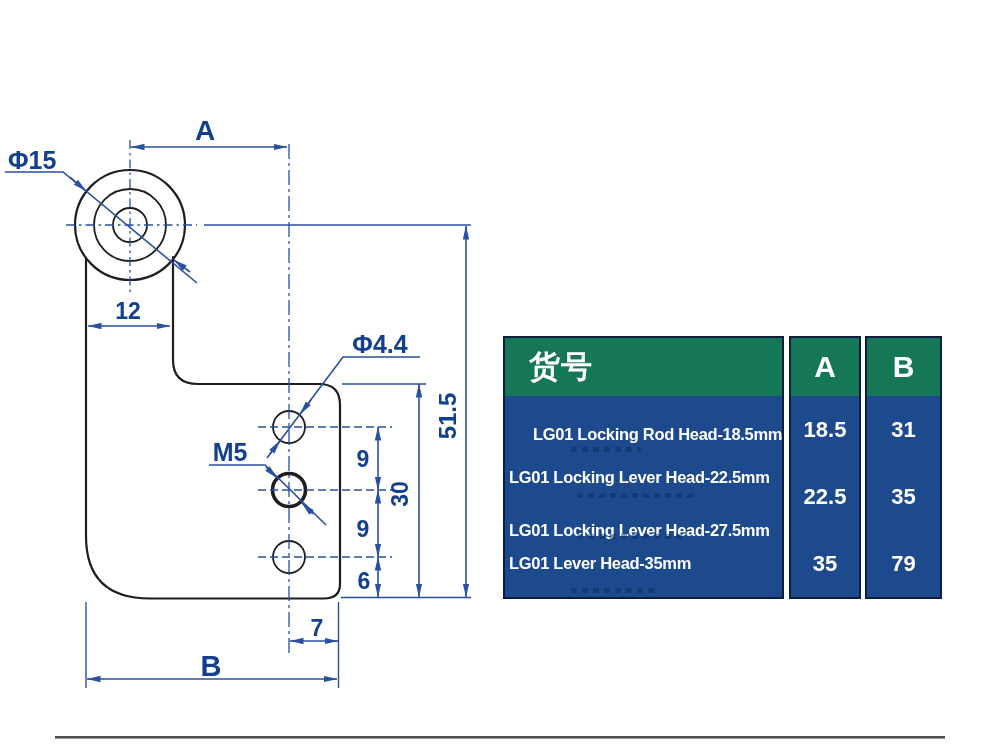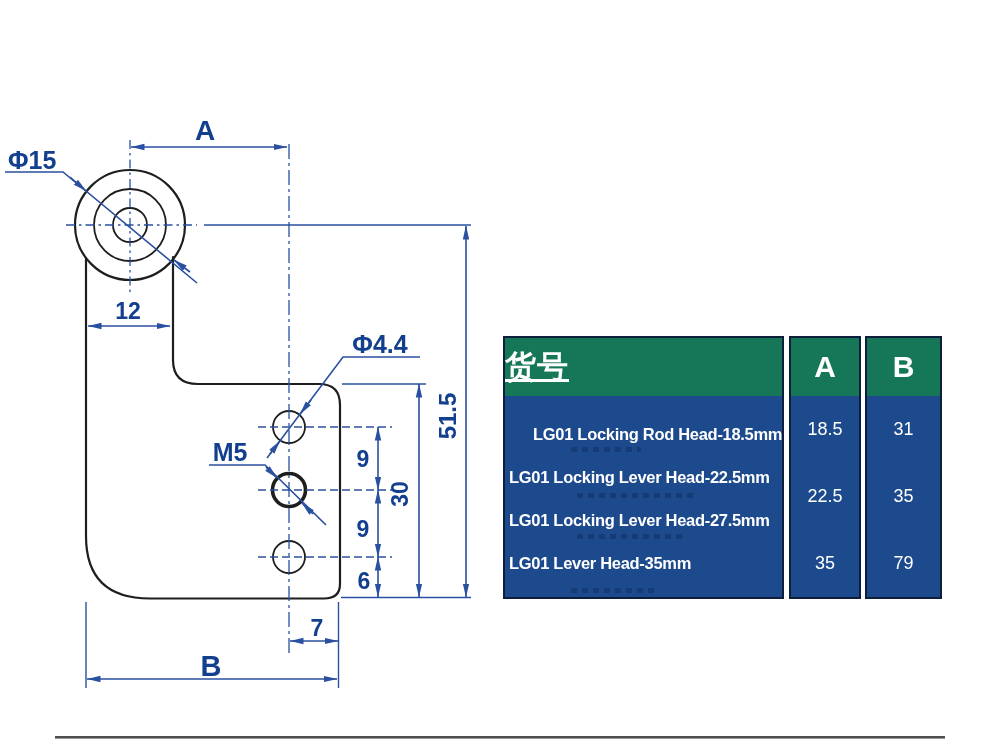--- a/index.html
+++ b/index.html
@@ -19,7 +19,7 @@
     display:flex; align-items:center; font-weight:bold;
   }
   .panel-main { left:503px; top:336px; width:281px; height:263px; }
-  .panel-main .head { font-size:31px; letter-spacing:1px;text-decoration:underline; }
+  .panel-main .head { font-size:31px; padding-left:24px; letter-spacing:1px; }
   .panel-a { left:789px; top:336px; width:72px; height:263px; }
   .panel-b { left:865px; top:336px; width:77px; height:263px; }
   .panel-a .head, .panel-b .head { justify-content:center; font-size:30px; }

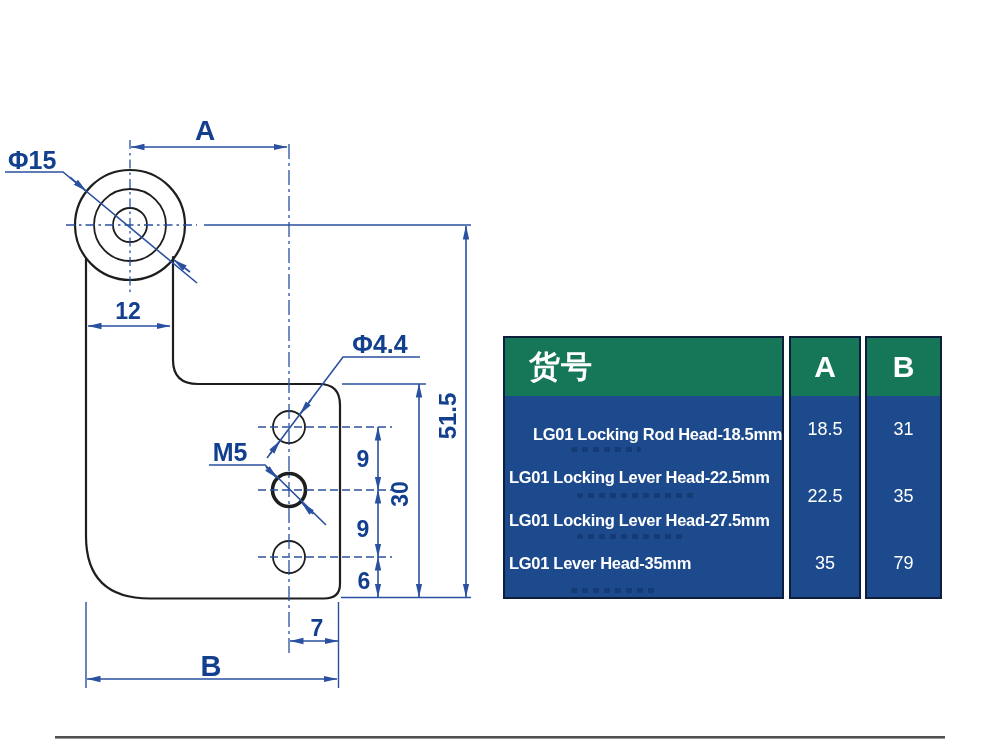--- a/index.html
+++ b/index.html
@@ -34,7 +34,7 @@
   .vals { position:absolute; left:0; top:58px; right:0; bottom:0; display:flex; flex-direction:column; }
   .vals div {
     flex:1; display:flex; align-items:center; justify-content:center;
-    color:var(--table_text); font-weight:normal; font-size:18px;
+    color:var(--table_text); font-weight:bold; font-size:22px;
   }
   .ghost {
     position:absolute; height:5px; border-radius:2px; opacity:.45;

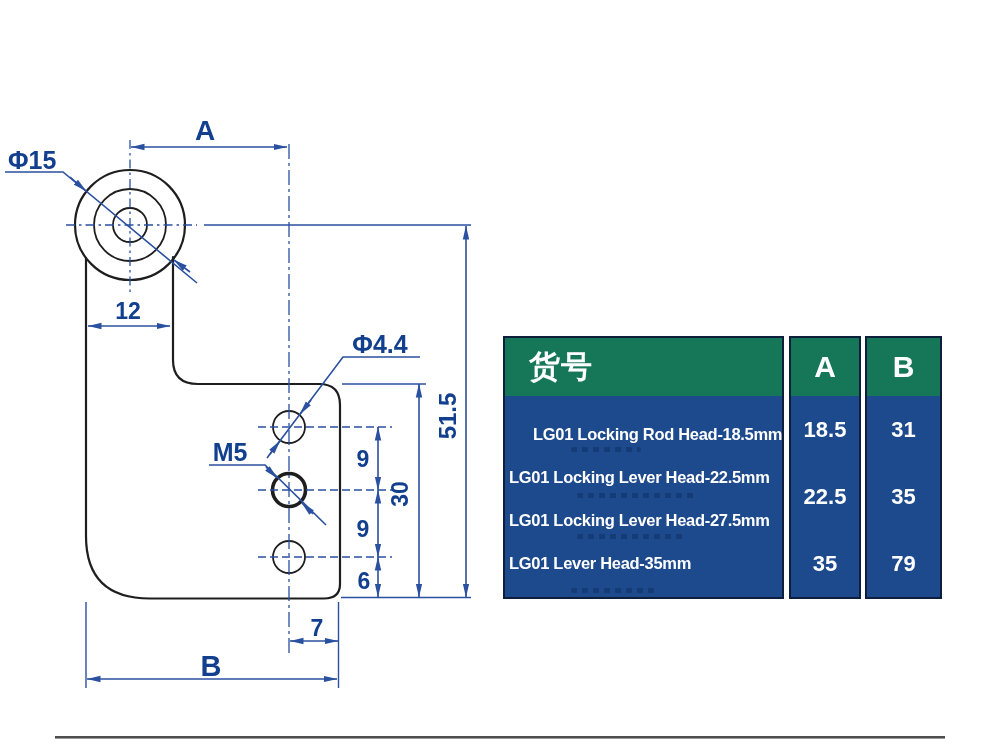--- a/index.html
+++ b/index.html
@@ -30,7 +30,7 @@
     color:var(--table_text); font-weight:bold; font-size:16.5px;
     letter-spacing:-0.3px; white-space:nowrap; overflow:hidden;
   }
-  .r0 { top:17px;margin-left:24px; } .r1 { top:60px; } .r2 { top:103px; } .r3 { top:146px; }
+  .r0 { top:17px;margin-left:24px; } .r1 { top:60px; } .r2 { top:113px; } .r3 { top:146px; }
   .vals { position:absolute; left:0; top:58px; right:0; bottom:0; display:flex; flex-direction:column; }
   .vals div {
     flex:1; display:flex; align-items:center; justify-content:center;

